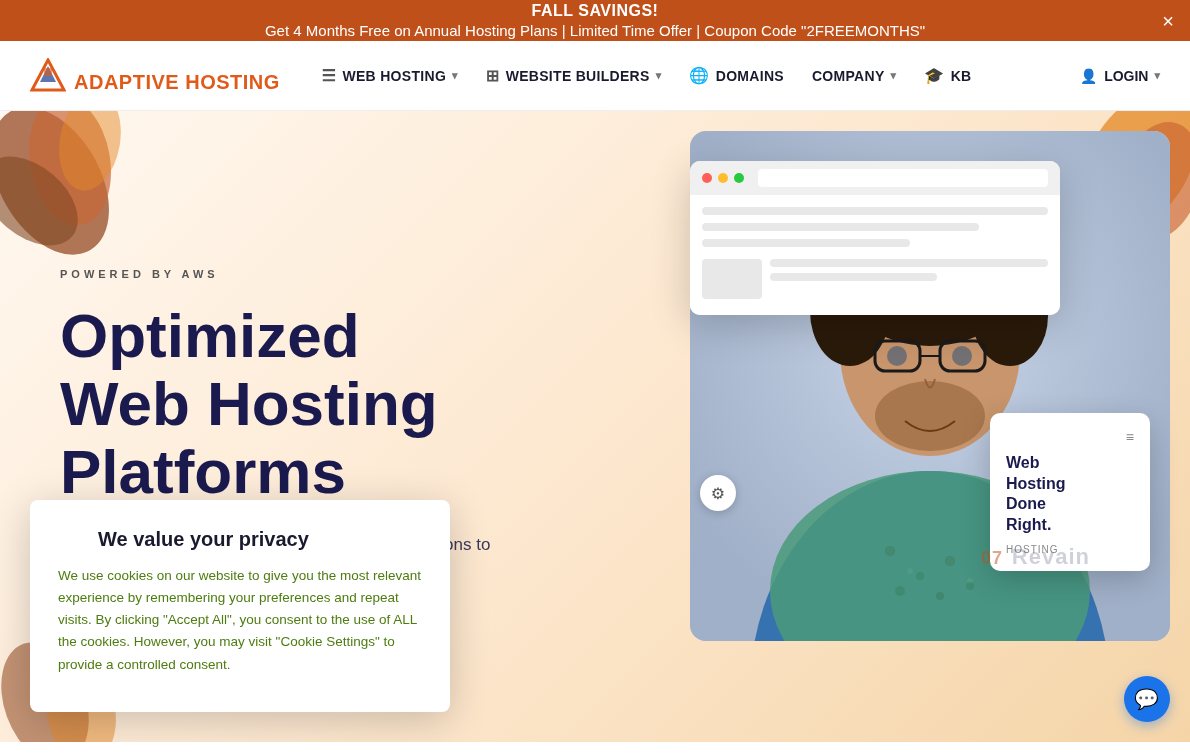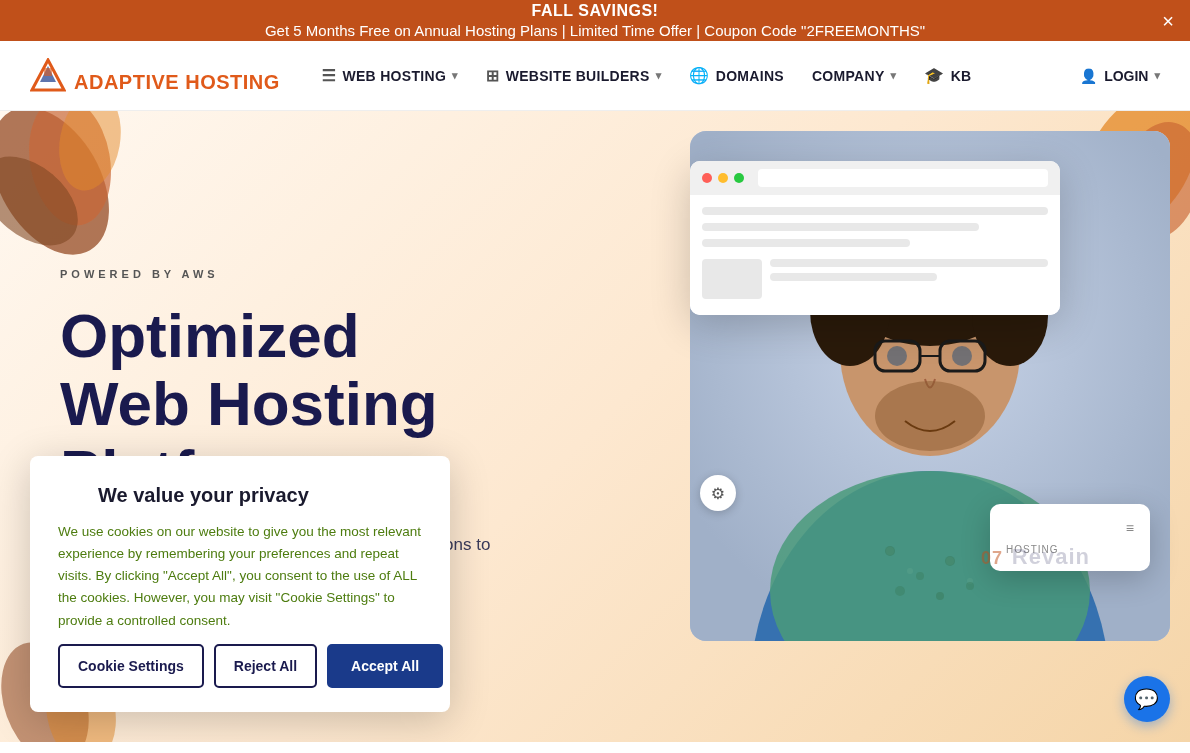--- a/index.html
+++ b/index.html
@@ -365,7 +365,7 @@
 
 <div id="top-banner">
   <strong>FALL SAVINGS!</strong>
-  <span>Get 5 Months Free on Annual Hosting Plans | Limited Time Offer | Coupon Code "2FREEMONTHS"</span>
+  <span>Get 4 Months Free on Annual Hosting Plans | Limited Time Offer | Coupon Code "2FREEMONTHS"</span>
   <button id="banner-close">×</button>
 </div>
 

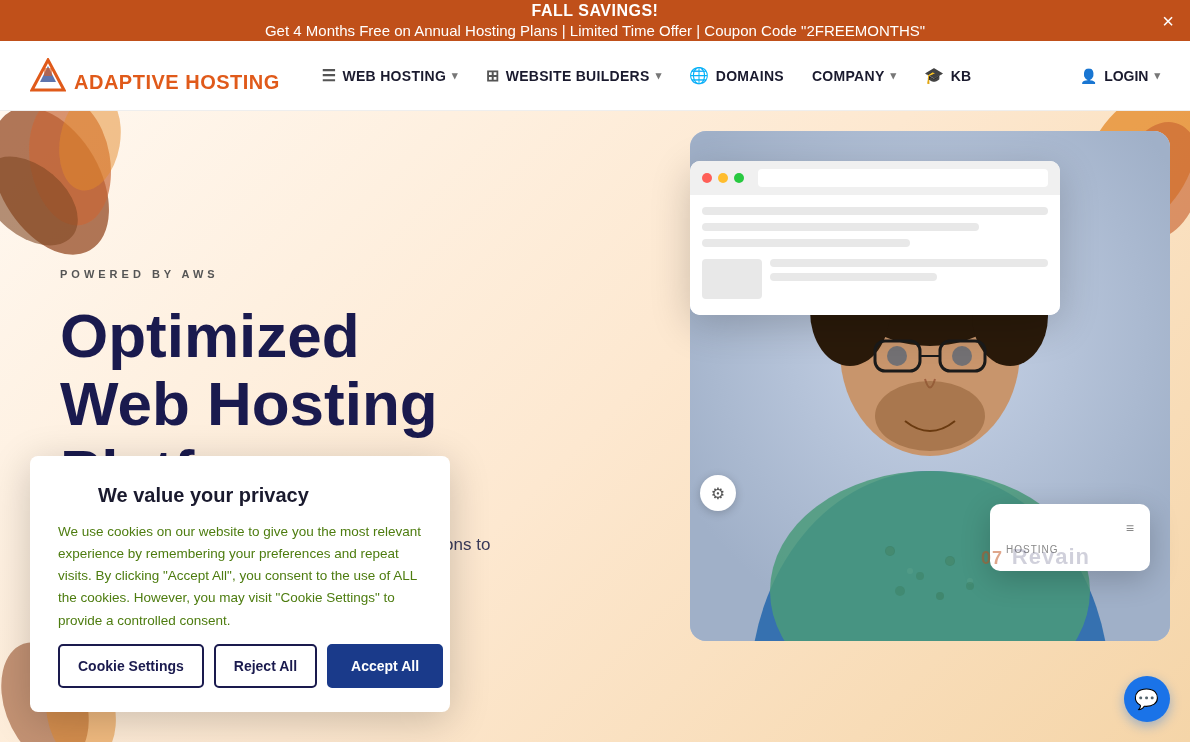--- a/index.html
+++ b/index.html
@@ -518,6 +518,7 @@
       <div id="small-card-menu">
         <span style="font-size:14px;color:#888">≡</span>
       </div>
+      <div id="small-card-title">Web<br>Hosting<br>Done<br>Right.</div>
       <div id="small-card-sub">HOSTING</div>
     </div>
 

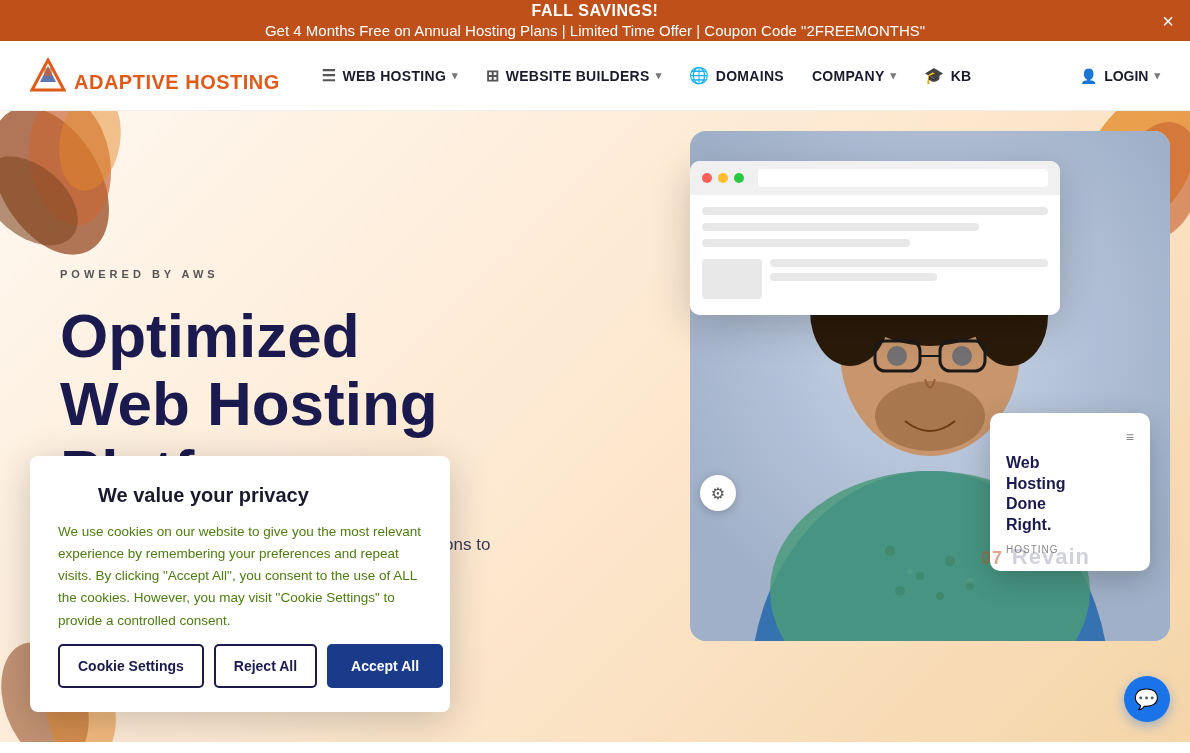--- a/index.html
+++ b/index.html
@@ -535,11 +535,6 @@
   <div id="cookie-popup">
     <div id="cookie-title">We value your privacy</div>
     <div id="cookie-text">We use cookies on our website to give you the most relevant experience by remembering your preferences and repeat visits. By clicking "Accept All", you consent to the use of ALL the cookies. However, you may visit "Cookie Settings" to provide a controlled consent.</div>
-    <div id="cookie-buttons">
-      <button class="cookie-btn" id="cookie-settings-btn">Cookie Settings</button>
-      <button class="cookie-btn" id="cookie-reject-btn">Reject All</button>
-      <button class="cookie-btn" id="cookie-accept-btn">Accept All</button>
-    </div>
   </div>
 </section>
 

